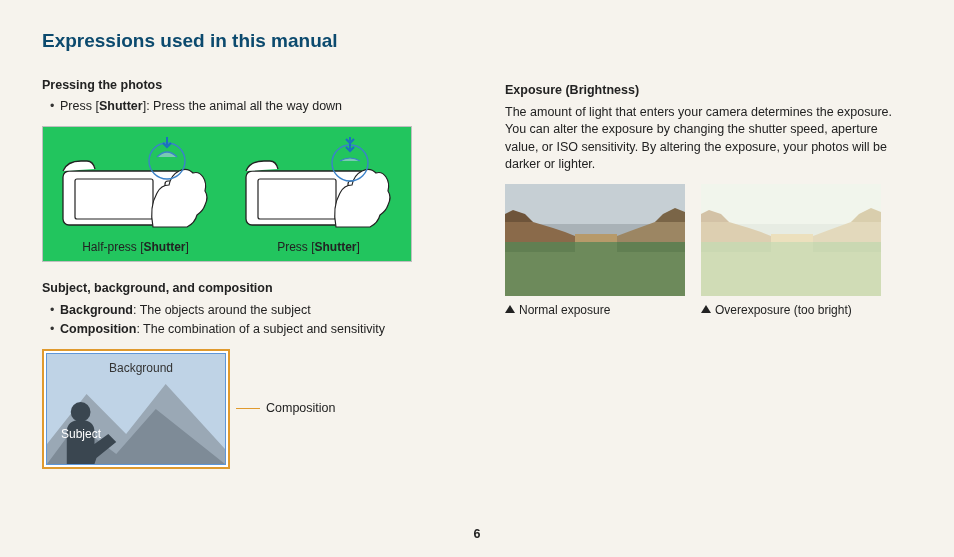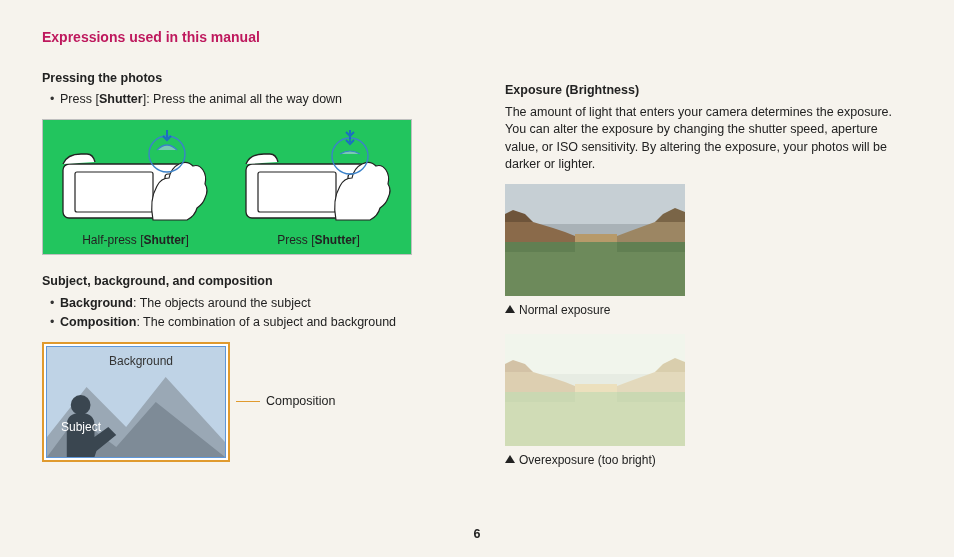--- a/index.html
+++ b/index.html
@@ -23,8 +23,8 @@
     flex: 1 1 0;
   }
   h1.title {
-    color: #be185d;
-    font-size: 14px;
+    color: #0c4a6e;
+    font-size: 19px;
     font-weight: 600;
     margin: 0 0 22px 0;
   }

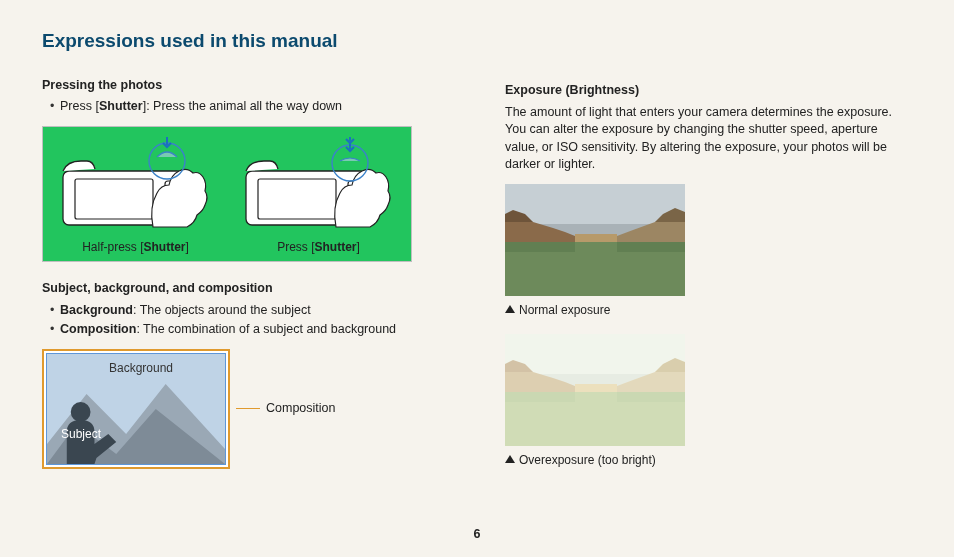--- a/index.html
+++ b/index.html
@@ -108,7 +108,6 @@
     display: flex;
     gap: 16px;
     margin-top: 4px;
-    flex-direction: column;
   }
   .photo-item { }
   .photo {

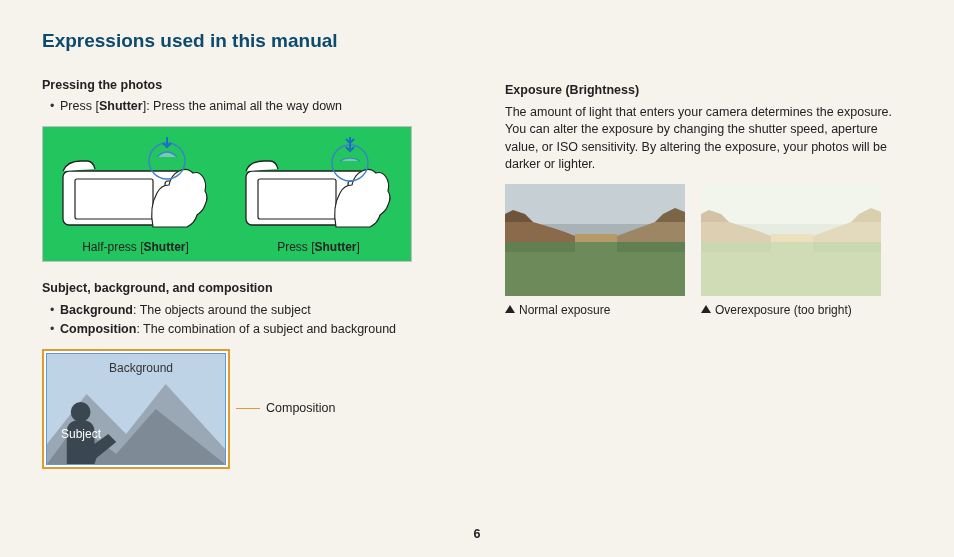--- a/index.html
+++ b/index.html
@@ -203,7 +203,7 @@
     <div class="section-head">Subject, background, and composition</div>
     <ul class="bullets">
       <li><span class="b">Background</span><span>: The objects around the subject</span></li>
-      <li><span class="b">Composition</span><span>: The combination of a subject and background</span></li>
+      <li><span class="b">Composition</span><span>: The combination of a subject and sensitivity</span></li>
     </ul>
 
     <div class="comp-wrap">

